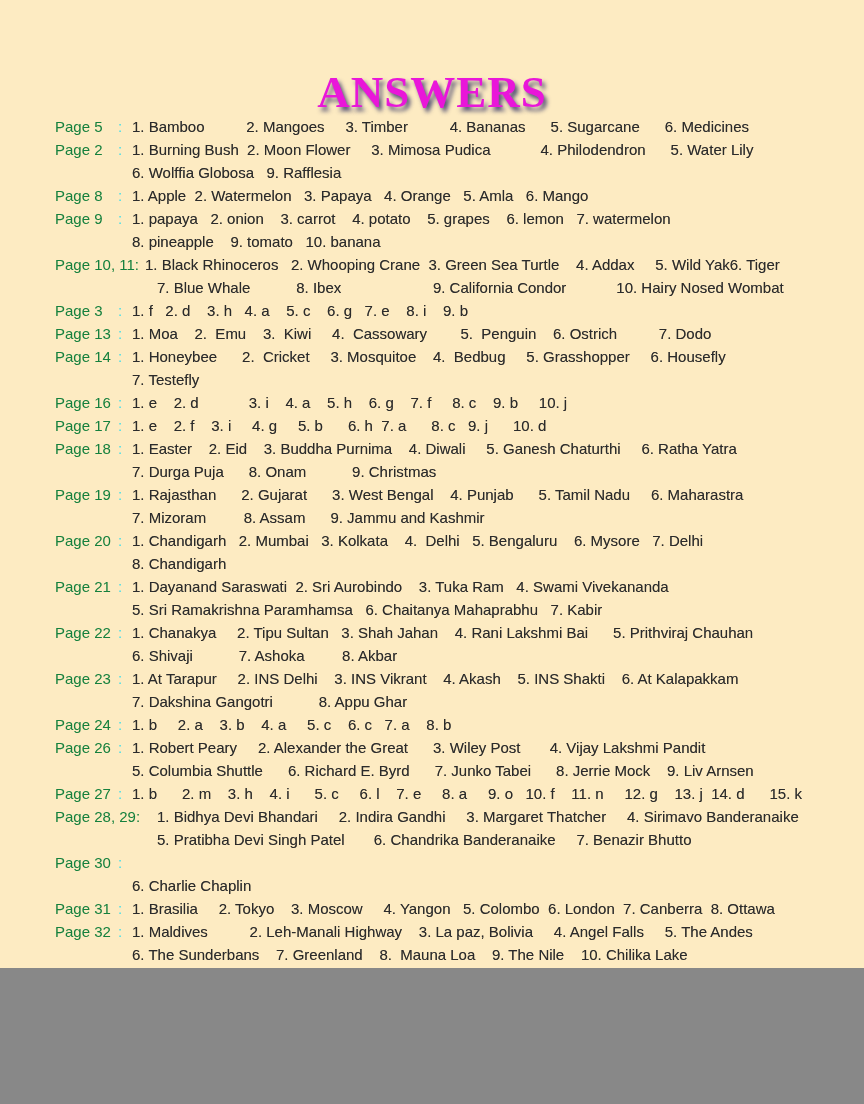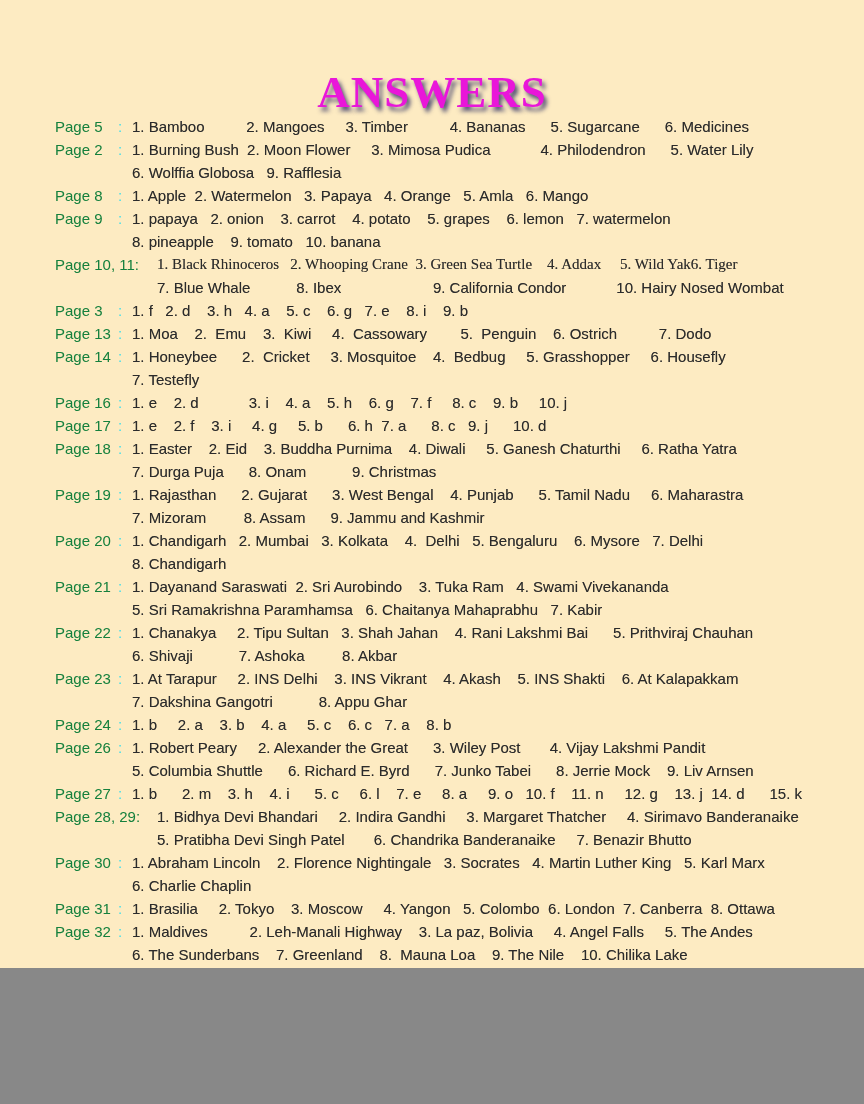--- a/index.html
+++ b/index.html
@@ -65,7 +65,7 @@
       <div class="line"><span class="lbl">Page 8</span><span class="colon">:</span><span class="content" style="left: 132px;">1. Apple  2. Watermelon   3. Papaya   4. Orange   5. Amla   6. Mango</span></div>
       <div class="line"><span class="lbl">Page 9</span><span class="colon">:</span><span class="content" style="left: 132px;">1. papaya   2. onion    3. carrot    4. potato    5. grapes    6. lemon   7. watermelon</span></div>
       <div class="line"><span class="content" style="left: 132px;">8. pineapple    9. tomato   10. banana</span></div>
-      <div class="line"><span class="lbl">Page 10, 11:</span><span class="content" style="left: 157px; font-family: Liberation Serif, serif;">1. Black Rhinoceros   2. Whooping Crane  3. Green Sea Turtle    4. Addax     5. Wild Yak6. Tiger</span></div>
+      <div class="line"><span class="lbl">Page 10, 11:</span><span class="content" style="left: 145px;">1. Black Rhinoceros   2. Whooping Crane  3. Green Sea Turtle    4. Addax     5. Wild Yak6. Tiger</span></div>
       <div class="line"><span class="content" style="left: 157px;">7. Blue Whale           8. Ibex                      9. California Condor            10. Hairy Nosed Wombat</span></div>
       <div class="line"><span class="lbl">Page 3</span><span class="colon">:</span><span class="content" style="left: 132px;">1. f   2. d    3. h   4. a    5. c    6. g   7. e    8. i    9. b</span></div>
       <div class="line"><span class="lbl">Page 13</span><span class="colon">:</span><span class="content" style="left: 132px;">1. Moa    2.  Emu    3.  Kiwi     4.  Cassowary        5.  Penguin    6. Ostrich          7. Dodo</span></div>

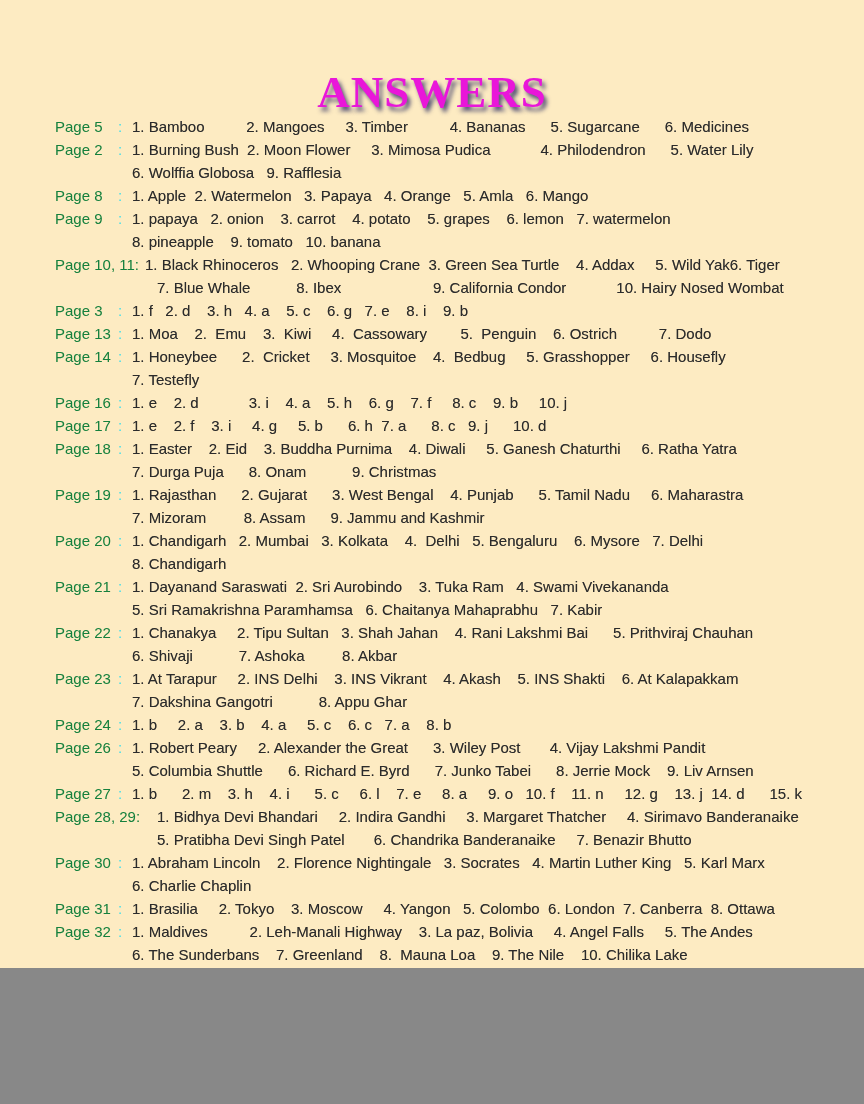--- a/index.html
+++ b/index.html
@@ -91,7 +91,7 @@
       <div class="line"><span class="lbl">Page 27</span><span class="colon">:</span><span class="content" style="left: 132px;">1. b      2. m    3. h    4. i      5. c     6. l    7. e     8. a     9. o   10. f    11. n     12. g    13. j  14. d      15. k</span></div>
       <div class="line"><span class="lbl">Page 28, 29:</span><span class="content" style="left: 157px;">1. Bidhya Devi Bhandari     2. Indira Gandhi     3. Margaret Thatcher     4. Sirimavo Banderanaike</span></div>
       <div class="line"><span class="content" style="left: 157px;">5. Pratibha Devi Singh Patel       6. Chandrika Banderanaike     7. Benazir Bhutto</span></div>
-      <div class="line"><span class="lbl">Page 30</span><span class="colon">:</span><span class="content" style="left: 132px;">1. Abraham Lincoln    2. Florence Nightingale   3. Socrates   4. Martin Luther King   5. Karl Marx</span></div>
+      <div class="line"><span class="lbl">Page 30</span><span class="colon">:</span></div>
       <div class="line"><span class="content" style="left: 132px;">6. Charlie Chaplin</span></div>
       <div class="line"><span class="lbl">Page 31</span><span class="colon">:</span><span class="content" style="left: 132px;">1. Brasilia     2. Tokyo    3. Moscow     4. Yangon   5. Colombo  6. London  7. Canberra  8. Ottawa</span></div>
       <div class="line"><span class="lbl">Page 32</span><span class="colon">:</span><span class="content" style="left: 132px;">1. Maldives          2. Leh-Manali Highway    3. La paz, Bolivia     4. Angel Falls     5. The Andes</span></div>

